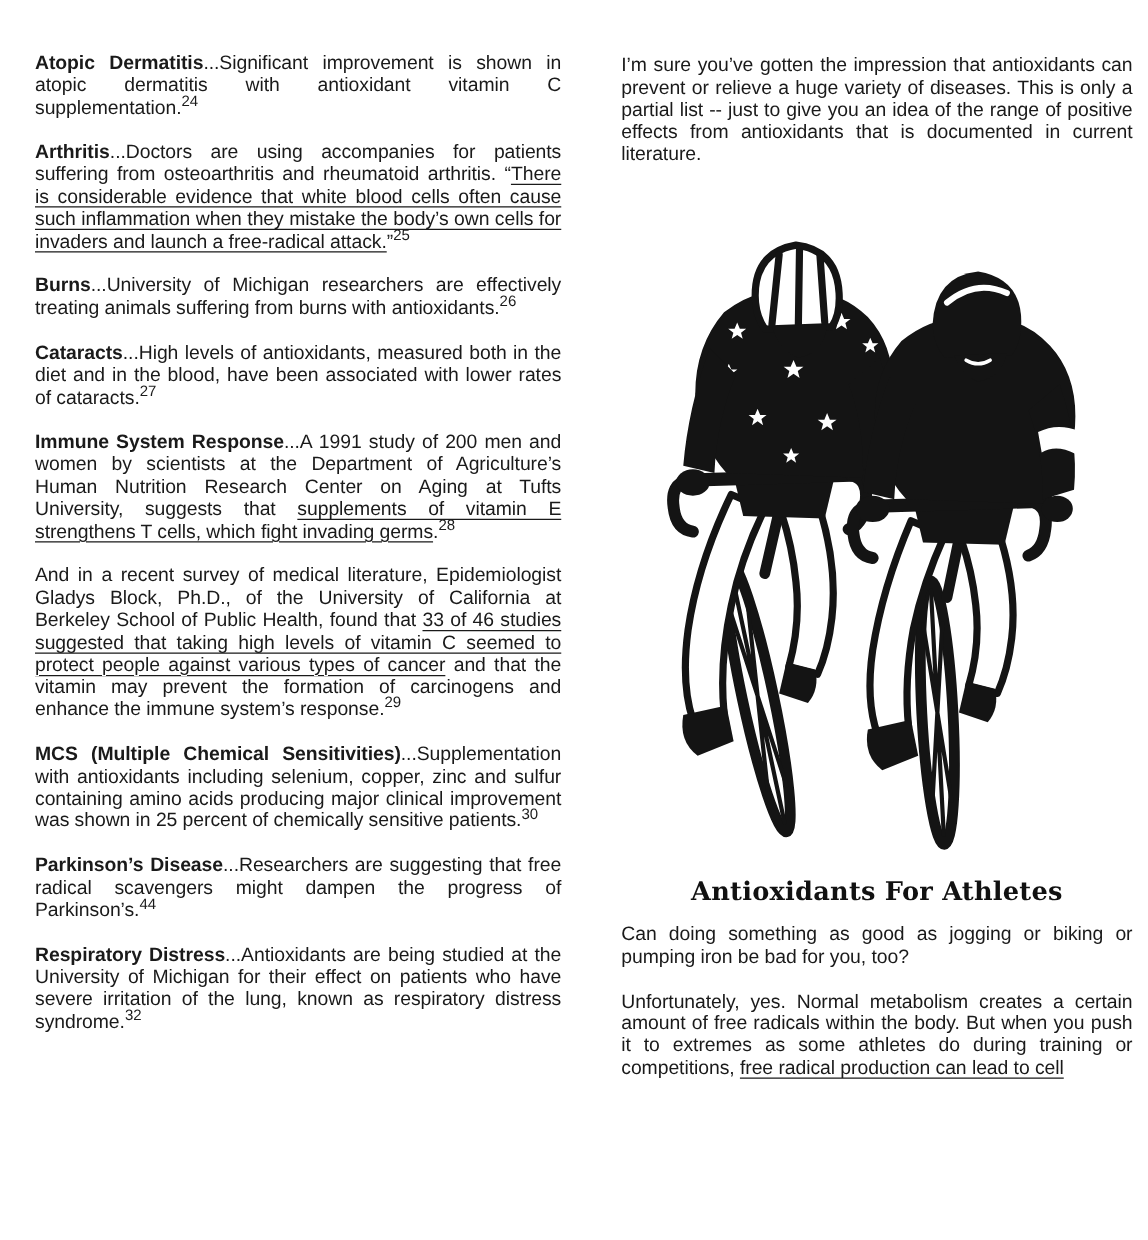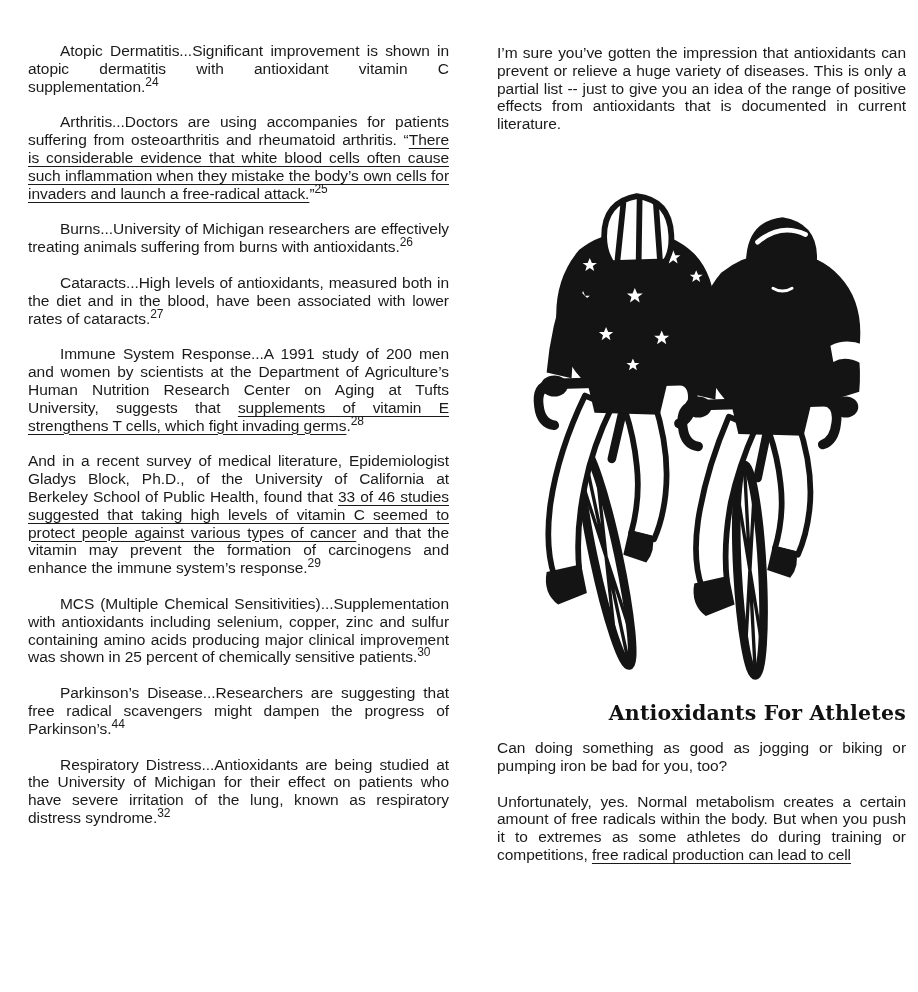--- a/index.html
+++ b/index.html
@@ -16,7 +16,7 @@
     text-align:justify;letter-spacing:-0.05px;
   }
   p.para sup{font-size:12px;line-height:0;}
-  .b{font-weight:normal;margin-left:32px;}
+  .b{font-weight:bold;}
   .u{text-decoration:underline;text-decoration-thickness:1.4px;text-underline-offset:2.5px;}
   .illustration{
     width:420px;height:530px;margin:34px 0 4px -6px;position:relative;

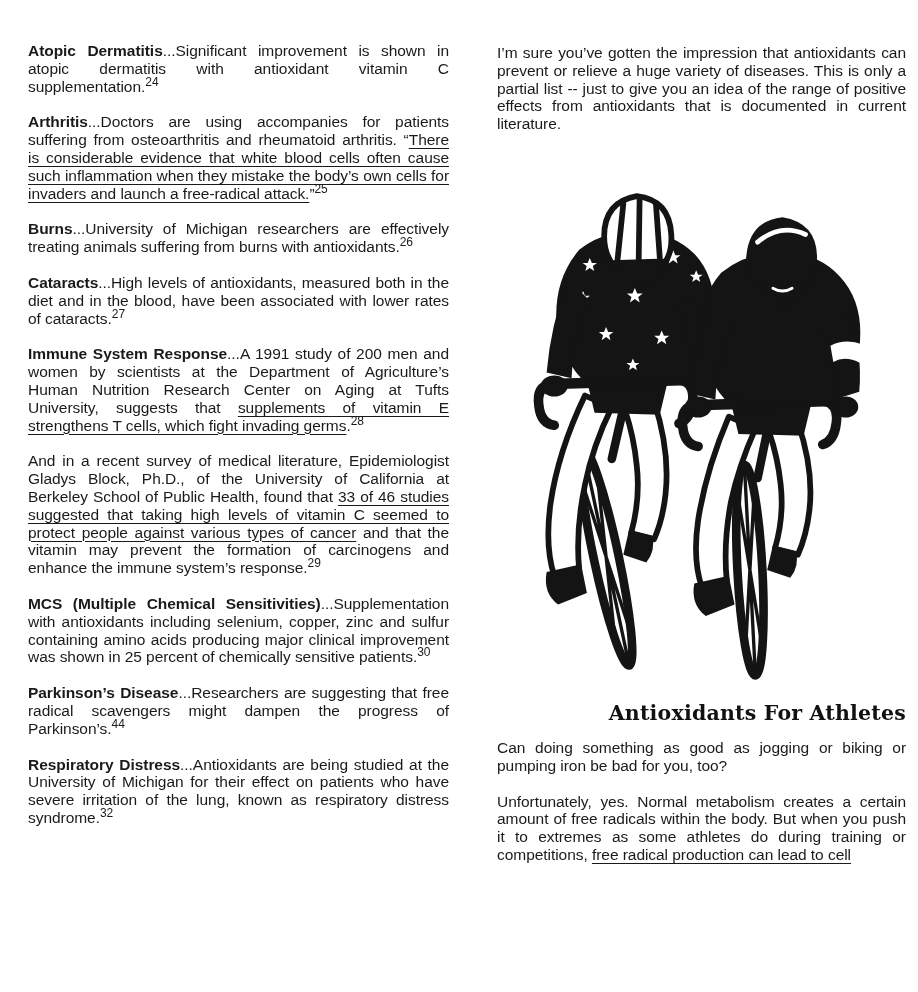--- a/index.html
+++ b/index.html
@@ -24,7 +24,7 @@
   .illustration svg{width:100%;height:100%;}
   .athletes-heading{
     font-family:"DejaVu Serif","Liberation Serif",serif;font-weight:700;
-    font-size:20.5px;text-align:right;margin:2px 0 14px;color:#111;
+    font-size:20.5px;text-align:center;margin:2px 0 14px;color:#111;
     letter-spacing:0.2px;
   }
   .pagenum{

